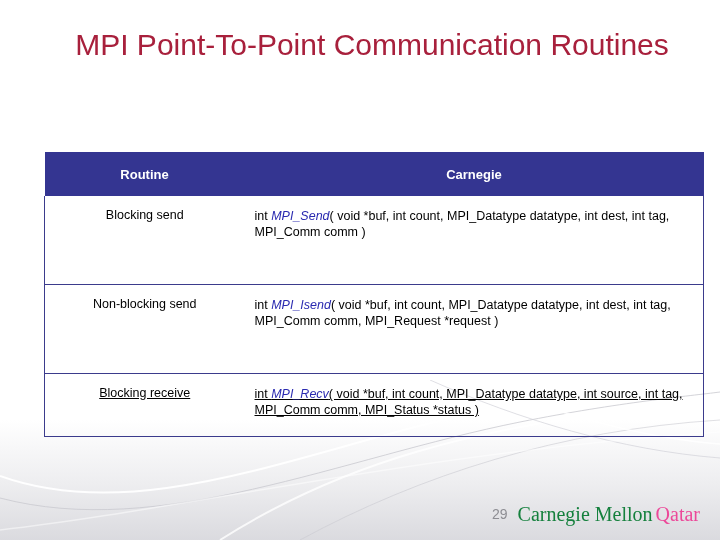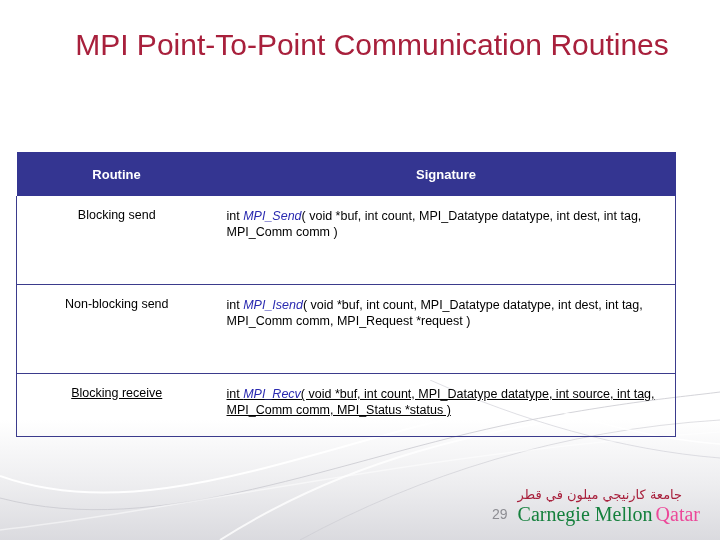--- a/index.html
+++ b/index.html
@@ -57,7 +57,7 @@
   
   .table-wrap {
     position: absolute;
-    left: 16px;
+    left: 44px;
     top: 152px;
     width: 659px;
   }

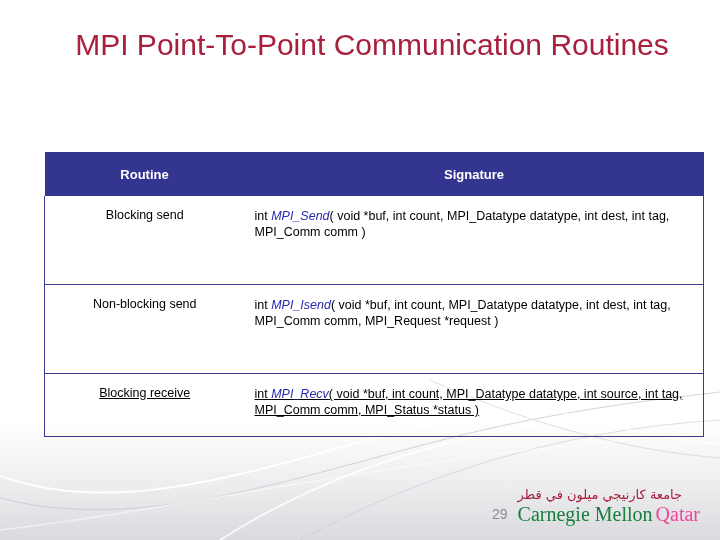--- a/index.html
+++ b/index.html
@@ -183,7 +183,7 @@
       <thead>
         <tr class="hdr-row">
           <th class="col-routine">Routine</th>
-          <th class="col-sig">Signature</th>
+          <th class="col-sig">Carnegie</th>
         </tr>
       </thead>
       <tbody>

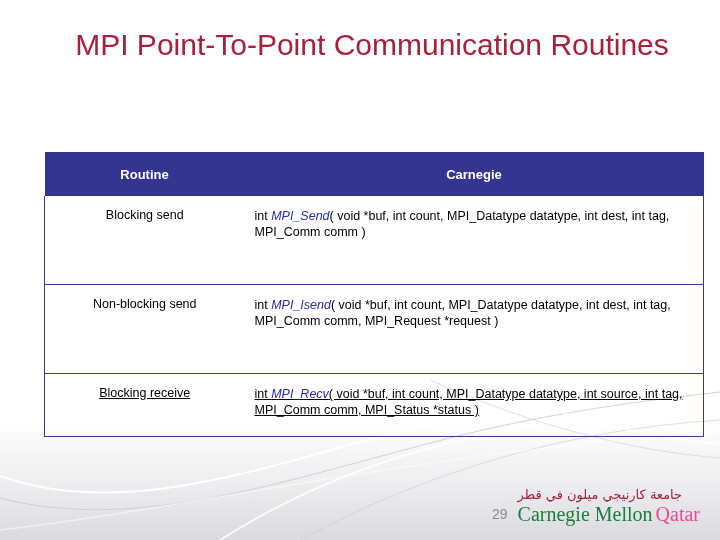--- a/index.html
+++ b/index.html
@@ -206,7 +206,6 @@
   <div class="footer">
     <div class="page-num">29</div>
     <div class="logo">
-      <div class="logo-arabic">جامعة كارنيجي ميلون في قطر</div>
       <div class="logo-en"><span class="logo-cm">Carnegie Mellon</span><span class="logo-qatar">Qatar</span></div>
     </div>
   </div>

